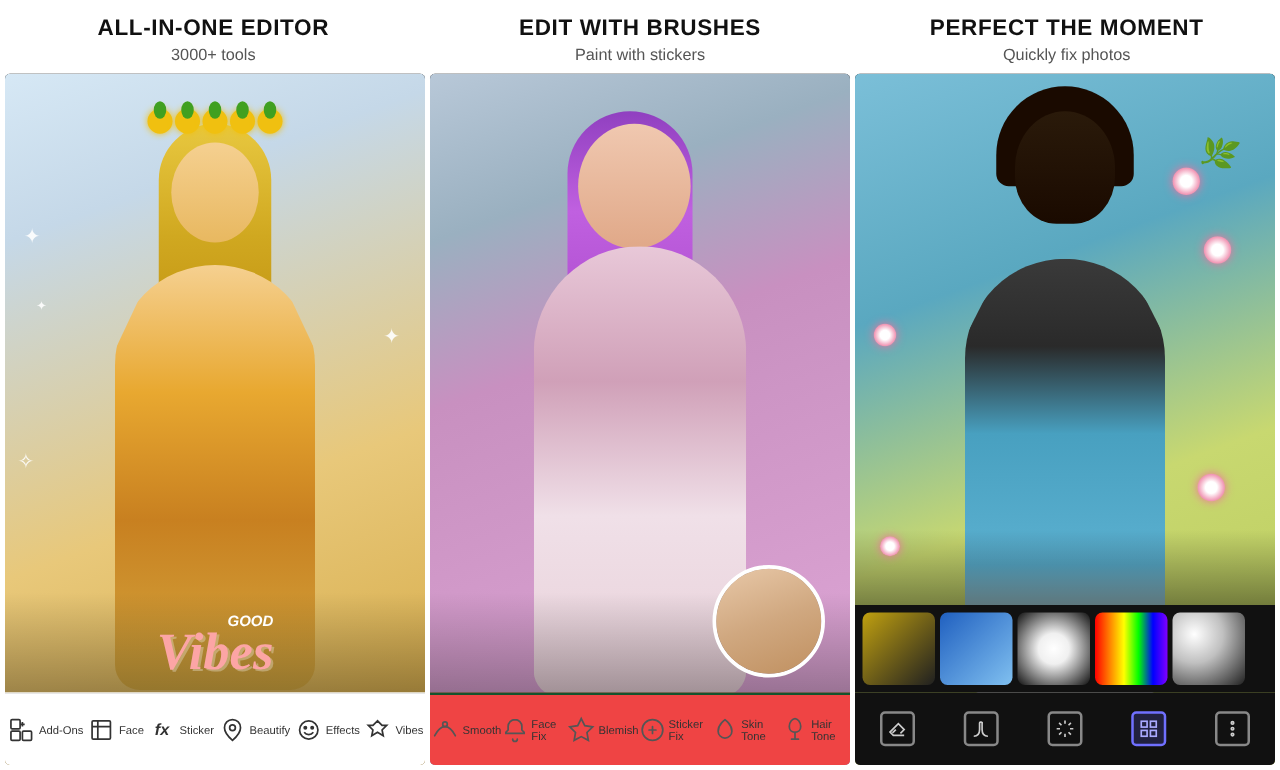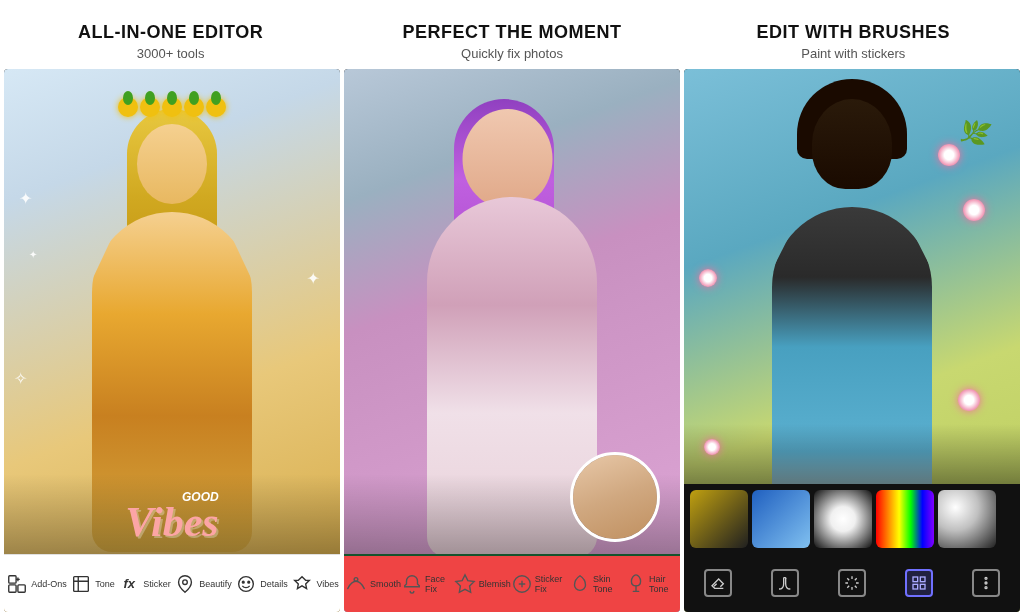--- a/index.html
+++ b/index.html
@@ -26,7 +26,6 @@
       flex-direction: column;
       align-items: center;
       justify-content: center;
-      margin-top: 10px;
     }
 
     .header-title {

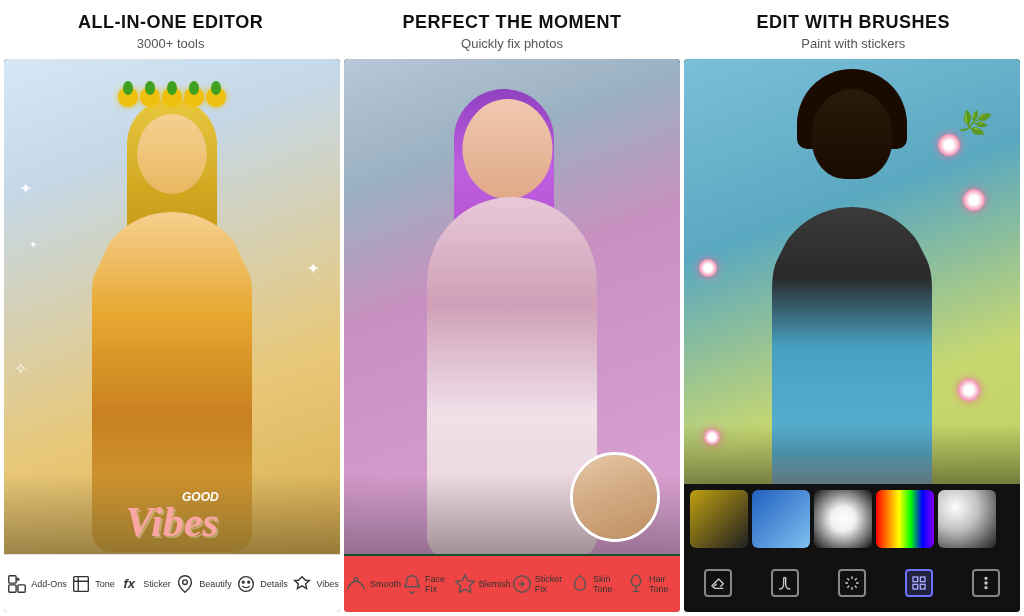--- a/index.html
+++ b/index.html
@@ -470,12 +470,12 @@
     <span class="header-subtitle">3000+ tools</span>
   </div>
   <div class="header-section">
+    <span class="header-title">EDIT WITH BRUSHES</span>
+    <span class="header-subtitle">Paint with stickers</span>
+  </div>
+  <div class="header-section">
     <span class="header-title">PERFECT THE MOMENT</span>
     <span class="header-subtitle">Quickly fix photos</span>
-  </div>
-  <div class="header-section">
-    <span class="header-title">EDIT WITH BRUSHES</span>
-    <span class="header-subtitle">Paint with stickers</span>
   </div>
 </div>
 

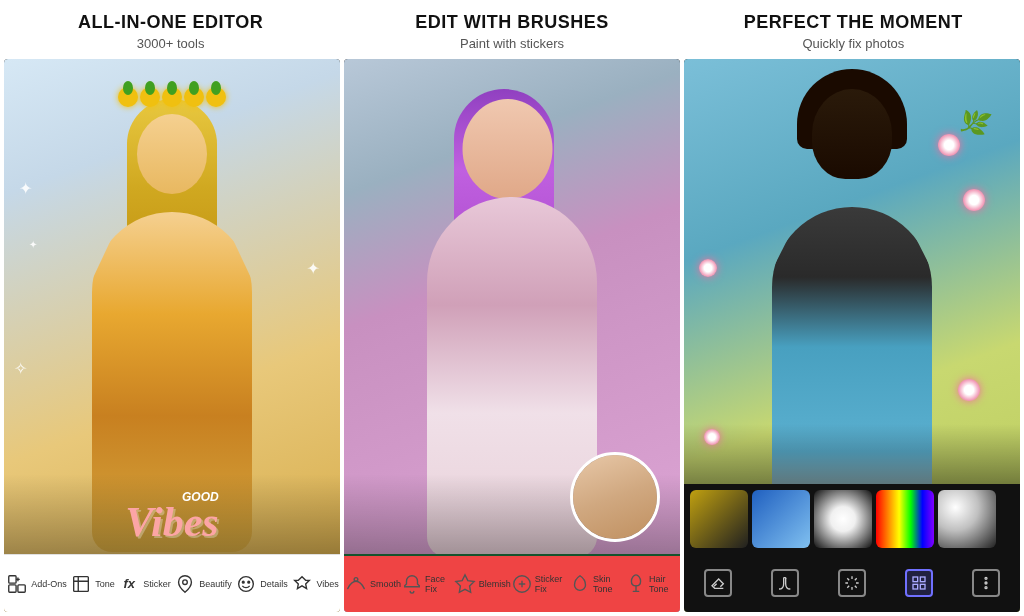--- a/index.html
+++ b/index.html
@@ -529,7 +529,7 @@
             <path d="M4 9h16M9 4v16"></path>
           </svg>
         </div>
-        <span class="toolbar-label">Tone</span>
+        <span class="toolbar-label">Face</span>
       </div>
       <div class="toolbar-item">
         <div class="toolbar-icon" style="font-size:13px;font-style:italic;font-weight:bold;color:#333">fx</div>

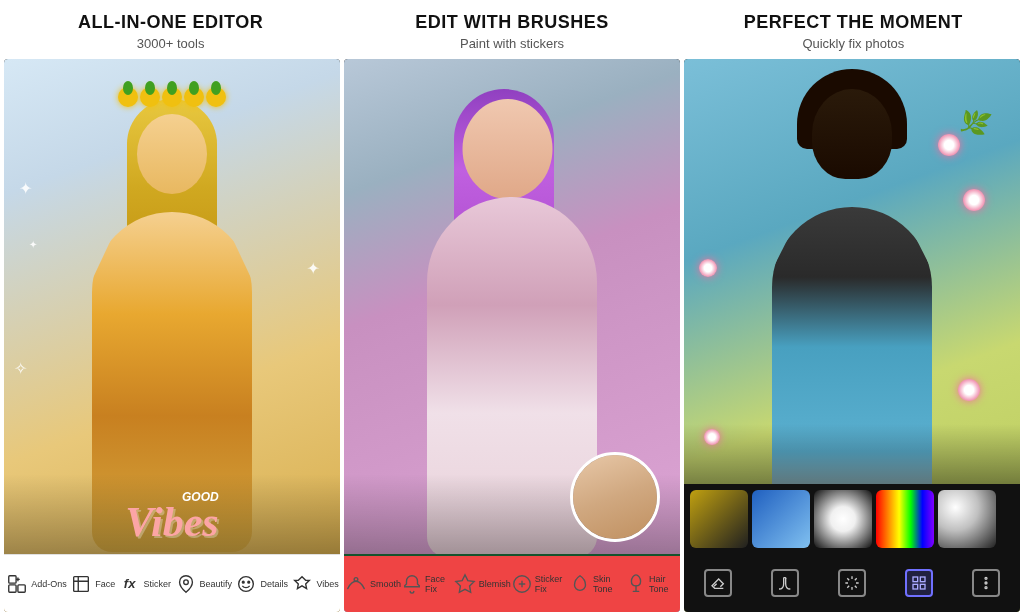--- a/index.html
+++ b/index.html
@@ -553,7 +553,7 @@
             <circle cx="15" cy="10" r="1" fill="#333"></circle>
           </svg>
         </div>
-        <span class="toolbar-label">Details</span>
+        <span class="toolbar-label">Effects</span>
       </div>
       <div class="toolbar-item">
         <div class="toolbar-icon">

